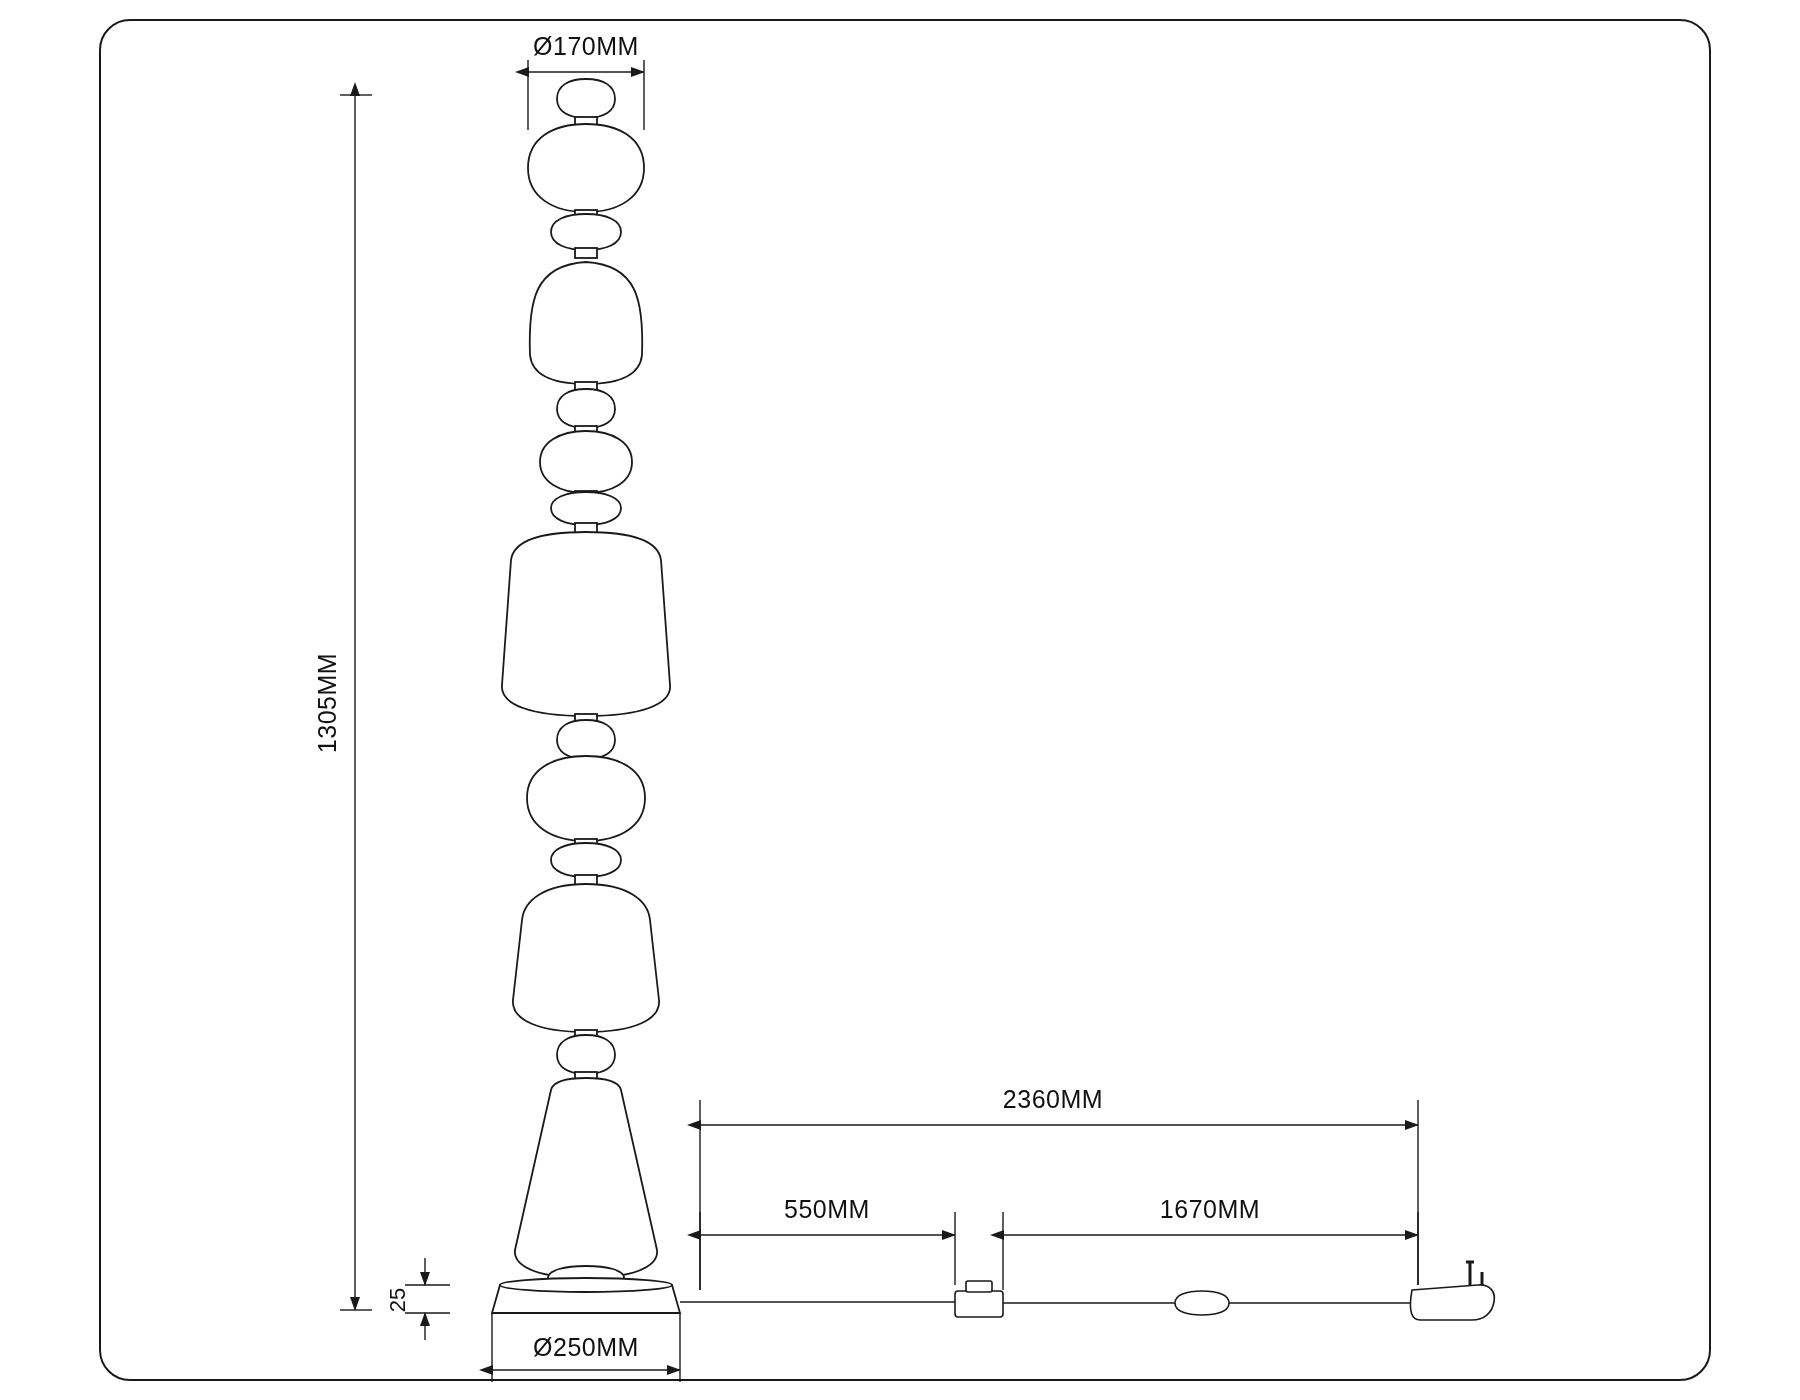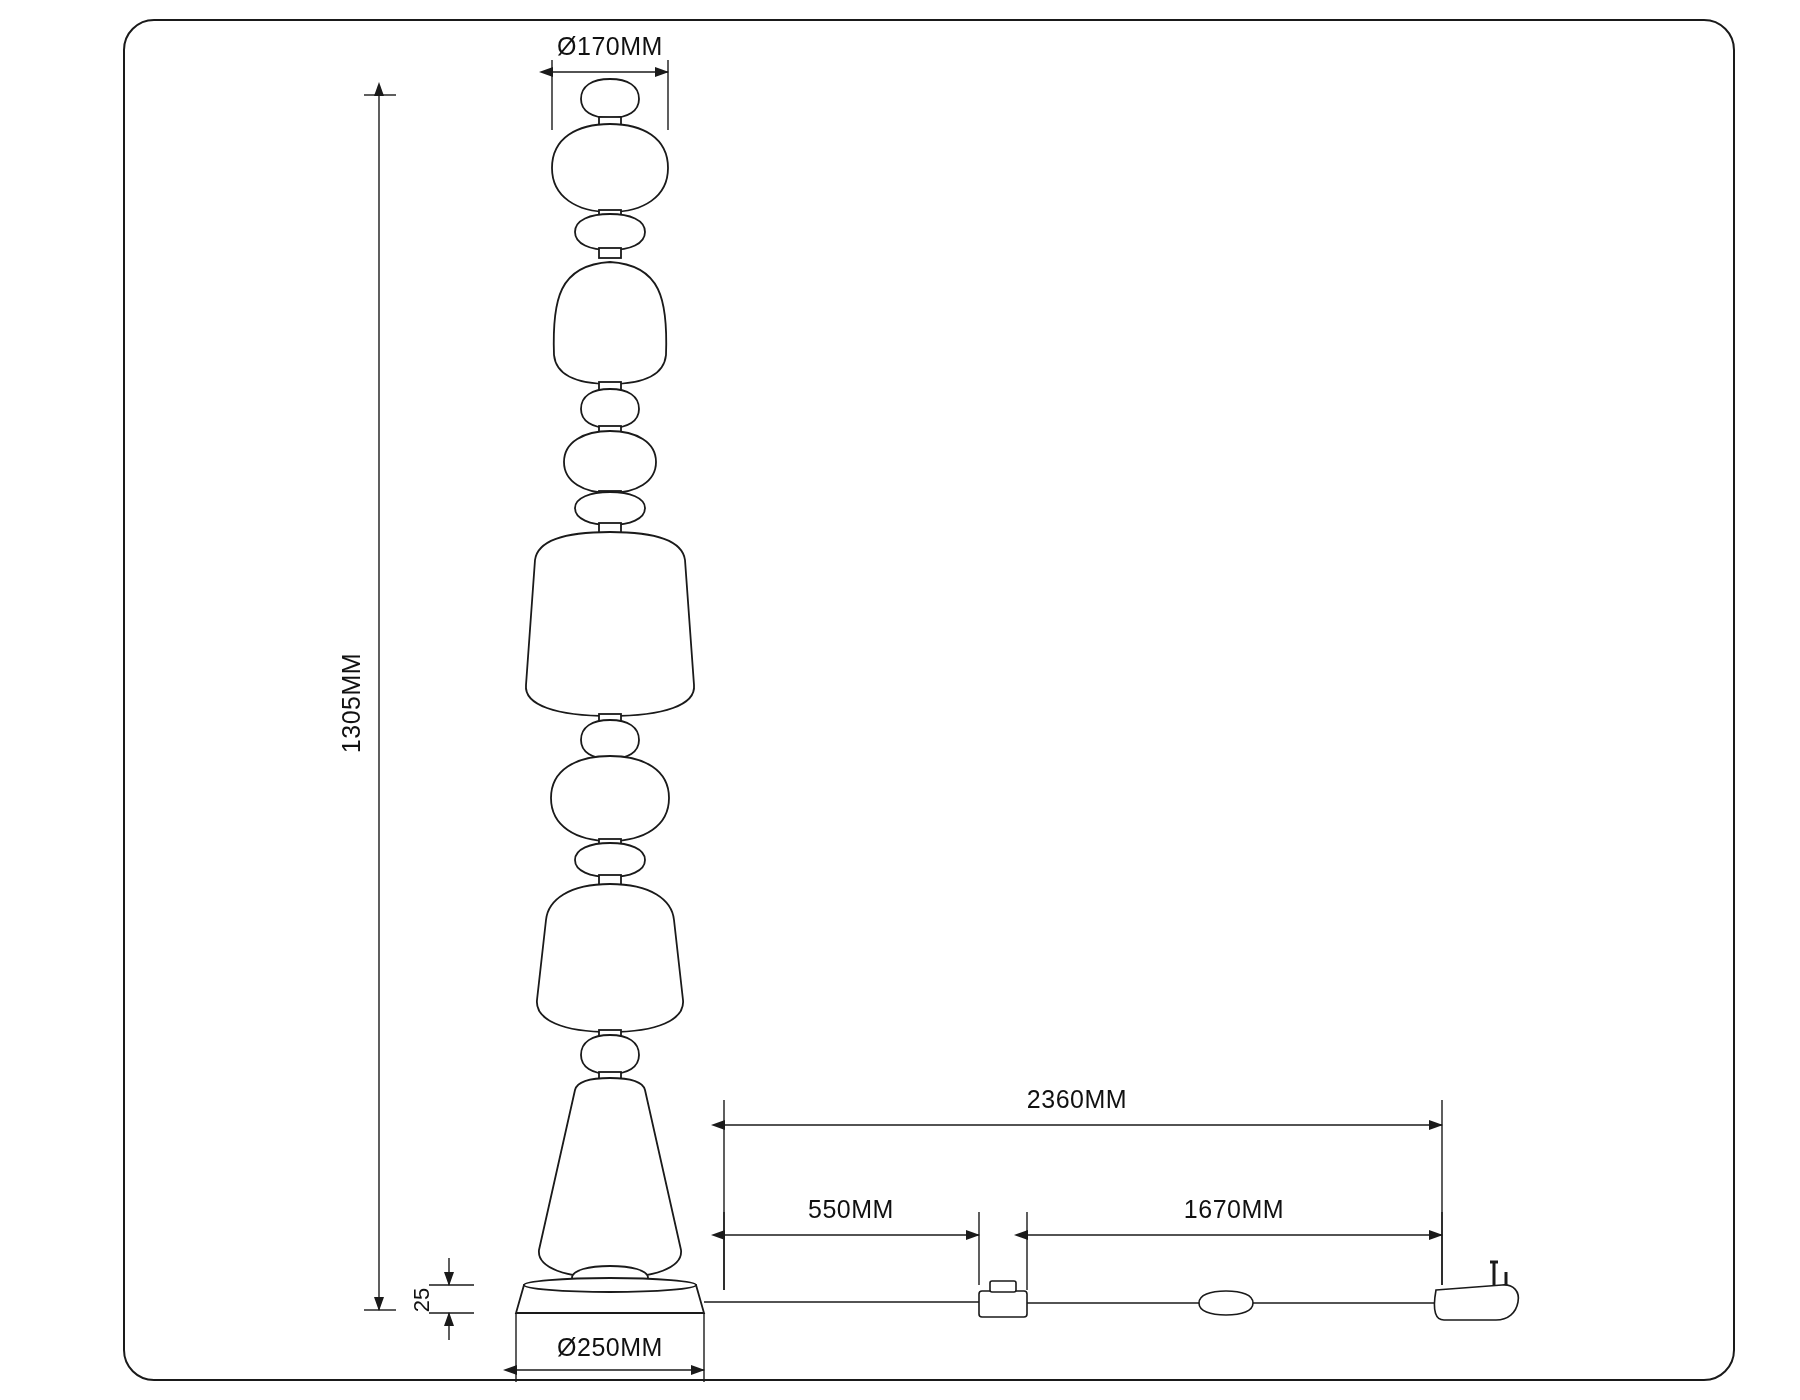--- a/index.html
+++ b/index.html
@@ -17,7 +17,6 @@
     position: relative;
     width: 1607px;
     height: 1400px;
-    margin-left: 24px;
   }
   svg#drawing {
     display: block;

